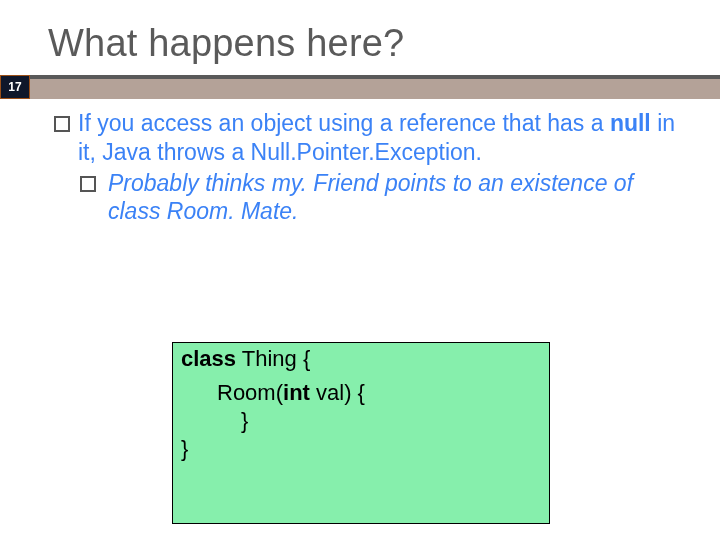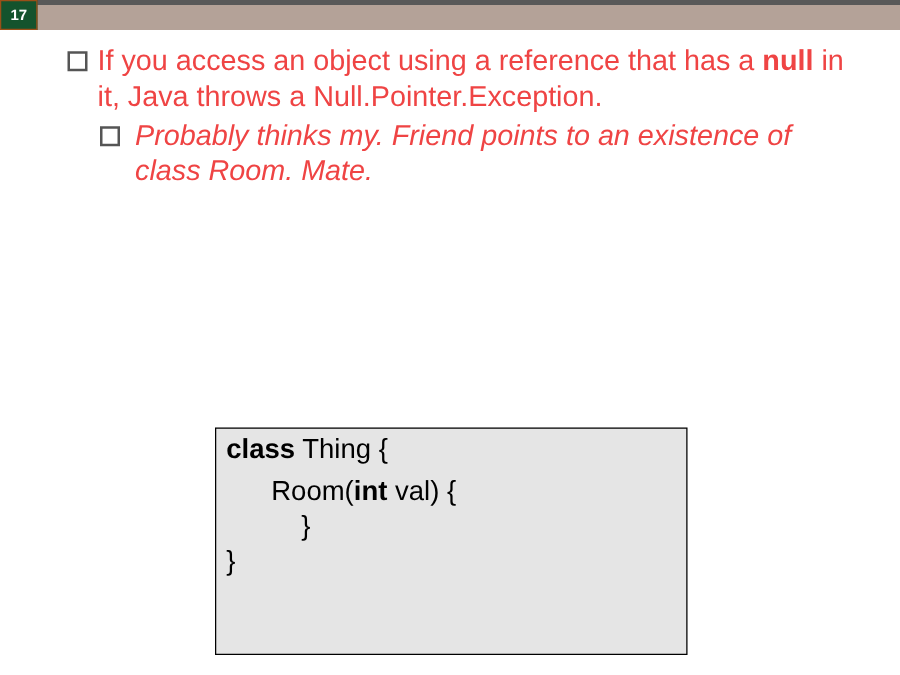--- a/index.html
+++ b/index.html
@@ -63,6 +63,7 @@
 
 <div class="slide">
 
+  <div class="title">What happens here?</div>
 
   <div class="rule-dark"></div>
   <div class="band">

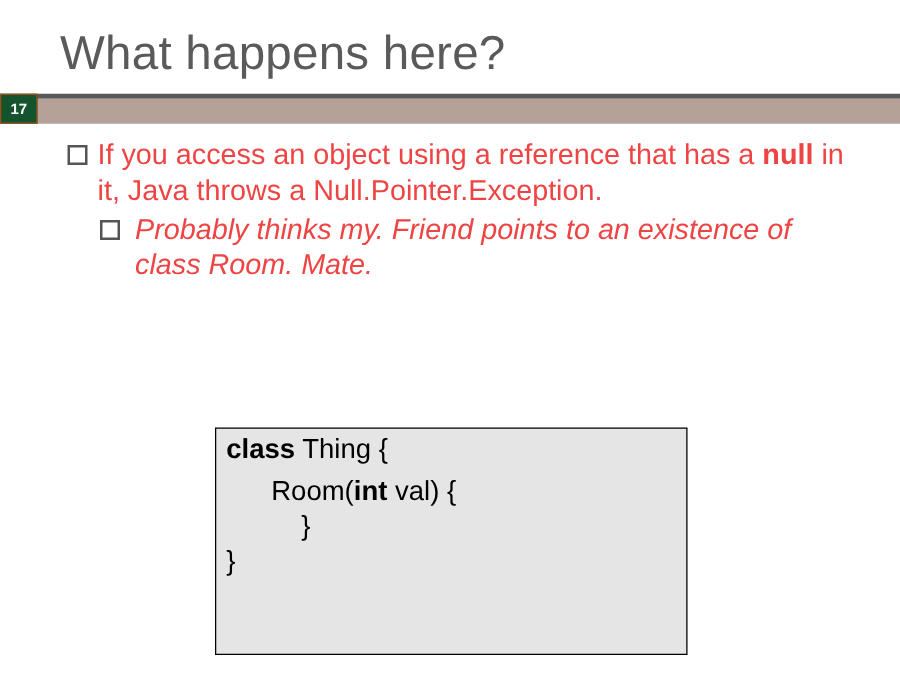--- a/index.html
+++ b/index.html
@@ -20,7 +20,7 @@
   }
   .pagebox {
     position: absolute; left: 0; top: -4px; width: 30px; height: 24px;
-    background: #14532d; color: #fff; font-size: 12px; font-weight: 700;
+    background: #0f172a; color: #fff; font-size: 12px; font-weight: 700;
     display: flex; align-items: center; justify-content: center;
     border: 1px solid #9a4f18;
   }

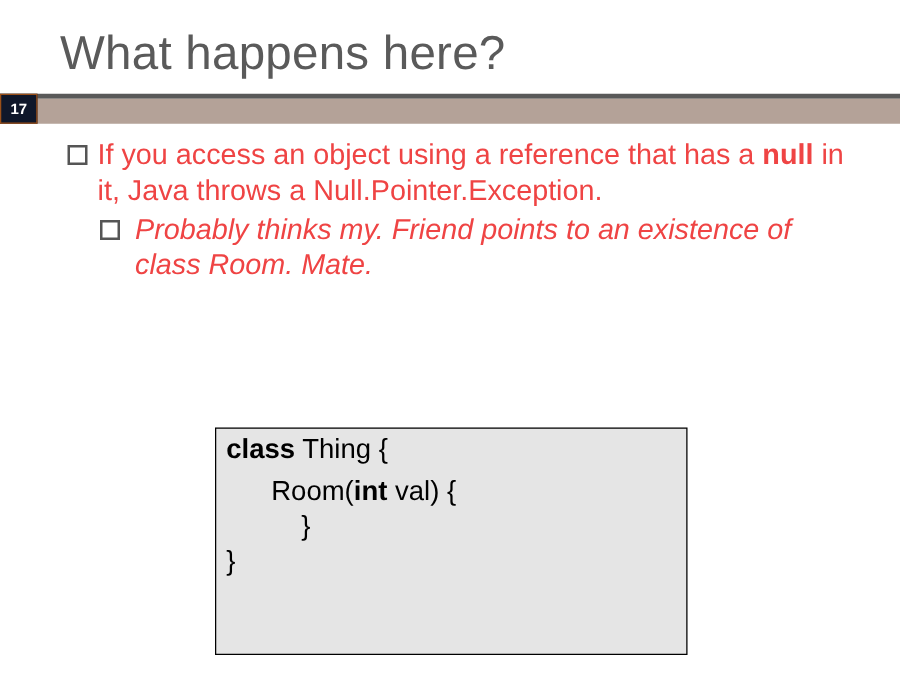--- a/index.html
+++ b/index.html
@@ -27,7 +27,7 @@
   .body {
     padding: 10px 36px 0 54px;
     font-size: 23px;
-    color: #ef4444;
+    color: #3b82f6;
     line-height: 1.25;
   }
   .b1 { position: relative; padding-left: 24px; margin-bottom: 2px; }

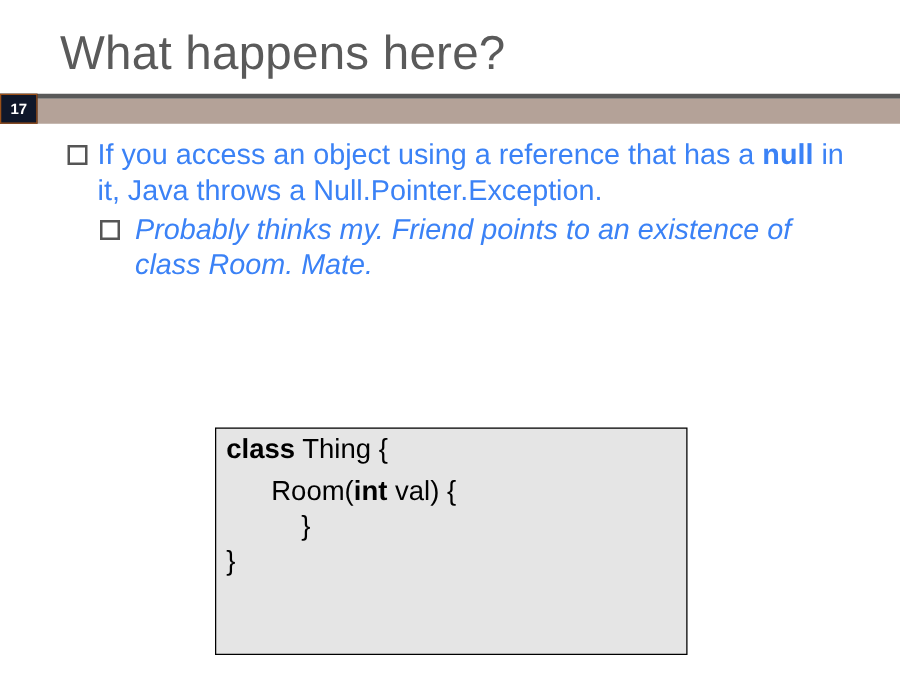--- a/index.html
+++ b/index.html
@@ -44,7 +44,7 @@
     position: absolute;
     left: 172px; top: 342px;
     width: 378px; height: 182px;
-    background: #e5e5e5;
+    background: #86efac;
     border: 1px solid #000;
     padding: 2px 8px 4px 8px;
     font-size: 22px;

